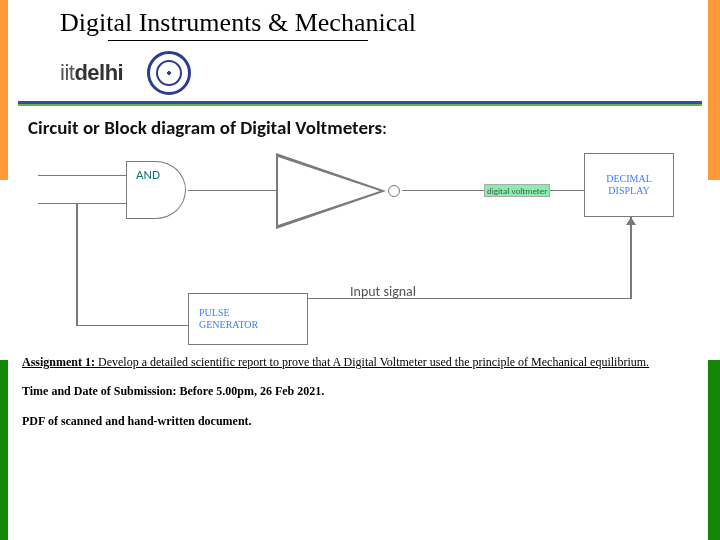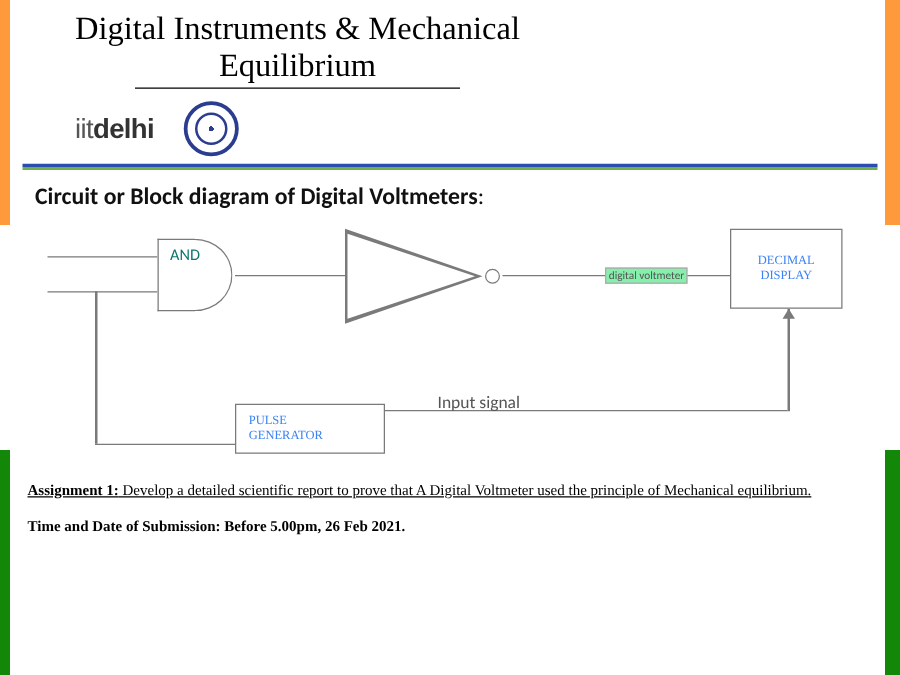--- a/index.html
+++ b/index.html
@@ -198,7 +198,6 @@
   <div class="title-block">
     <div class="title">
       <span>Digital Instruments &amp; Mechanical</span><br>
-      <span>Equilibrium</span>
     </div>
     <div class="title-underline"></div>
   </div>

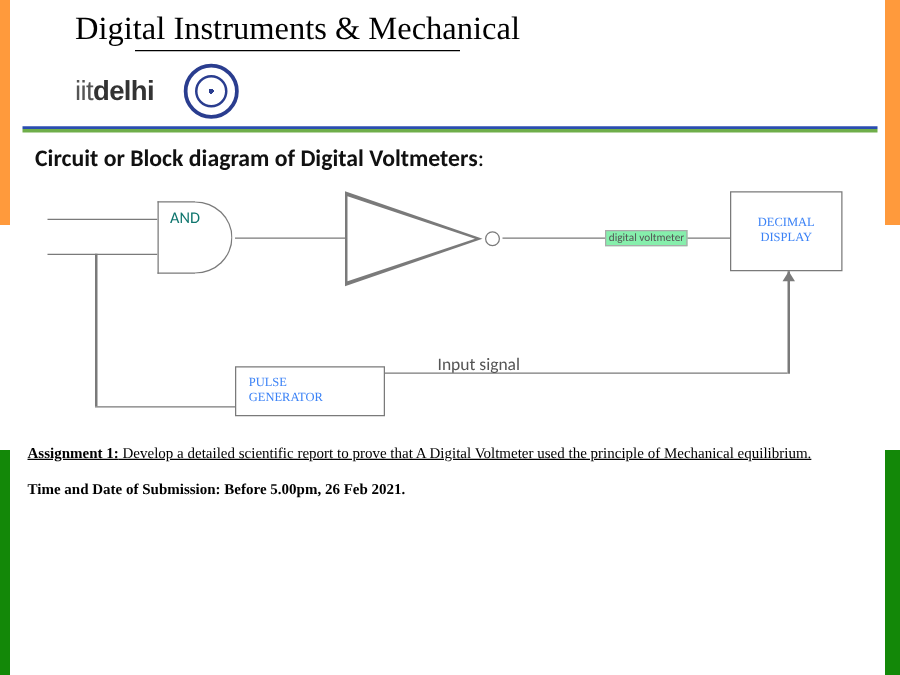--- a/index.html
+++ b/index.html
@@ -246,7 +246,7 @@
     </div>
   </div>
 
-  <div class="box" style="left:170px; top:150px; width:120px; height:40px;">
+  <div class="box" style="left:170px; top:150px; width:120px; height:52px;">
     <div style="text-align:left; width:100%; padding-left:6px;">
       <span>PULSE</span><br>
       <span>GENERATOR</span>

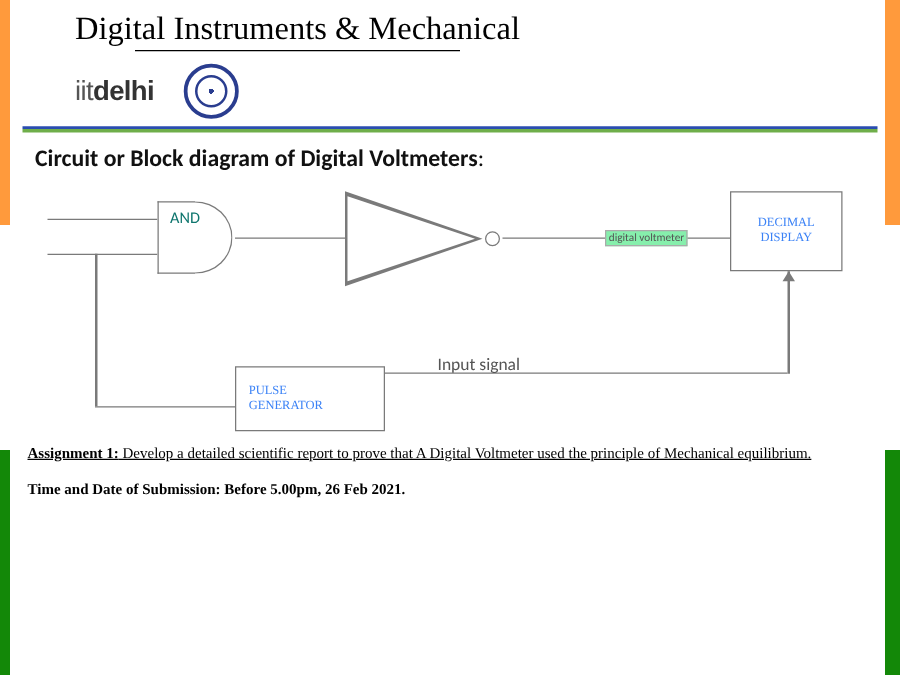--- a/index.html
+++ b/index.html
@@ -266,6 +266,7 @@
     <span class="b ul">Assignment 1:</span><span class="ul"> Develop a detailed scientific report to prove that A Digital Voltmeter used the principle of Mechanical equilibrium.</span>
   </p>
   <p class="b">Time and Date of Submission: Before 5.00pm, 26 Feb 2021.</p>
+  <p class="b">PDF of scanned and hand-written document.</p>
 </div>
 
 </body></html>

